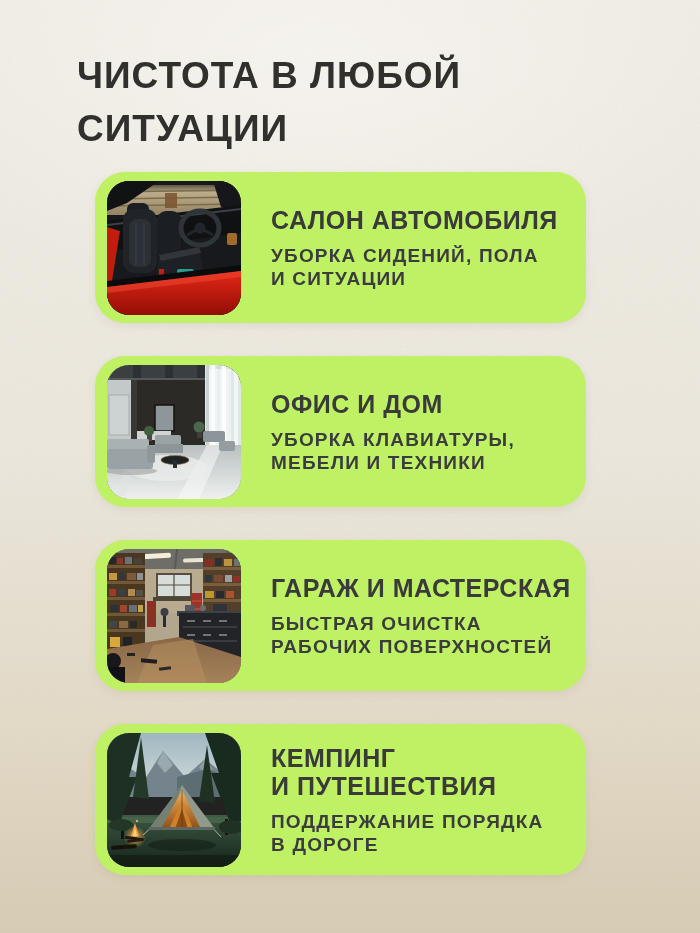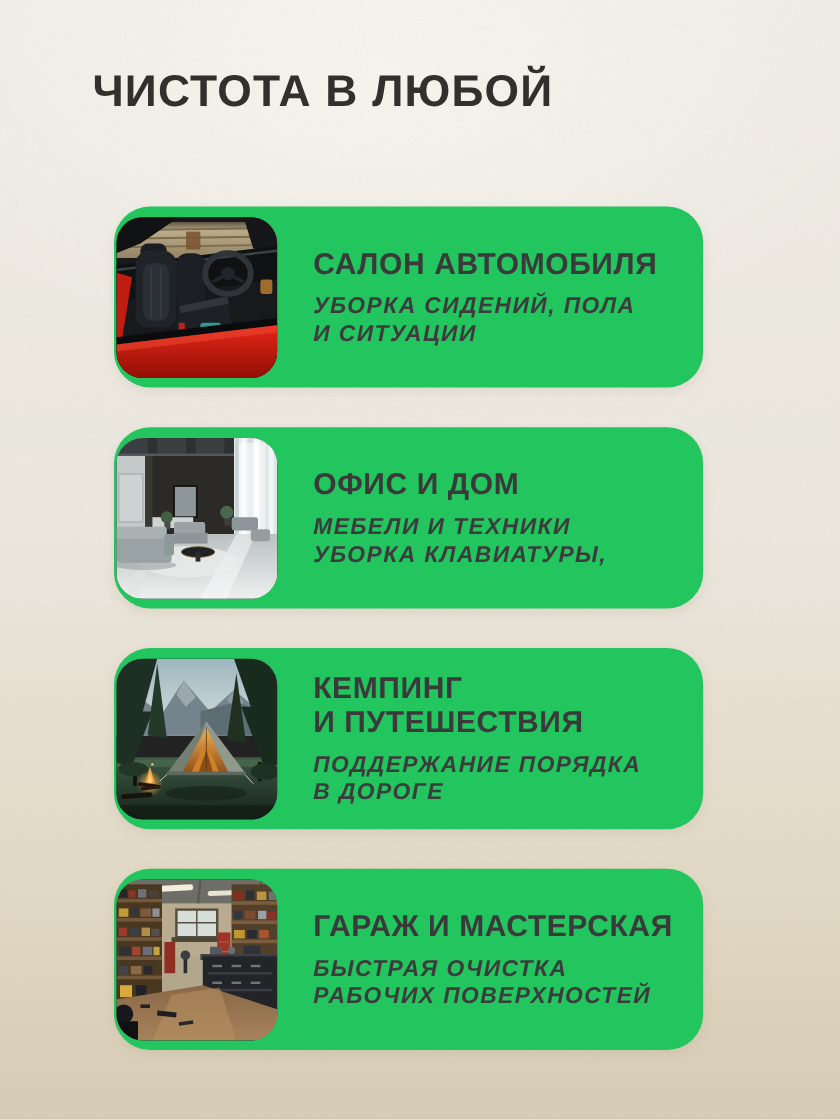--- a/index.html
+++ b/index.html
@@ -53,6 +53,7 @@
 
 <h1 class="heading">
   <div>ЧИСТОТА В ЛЮБОЙ</div>
+  <div>СИТУАЦИИ</div>
 </h1>
 
 <div class="cards">

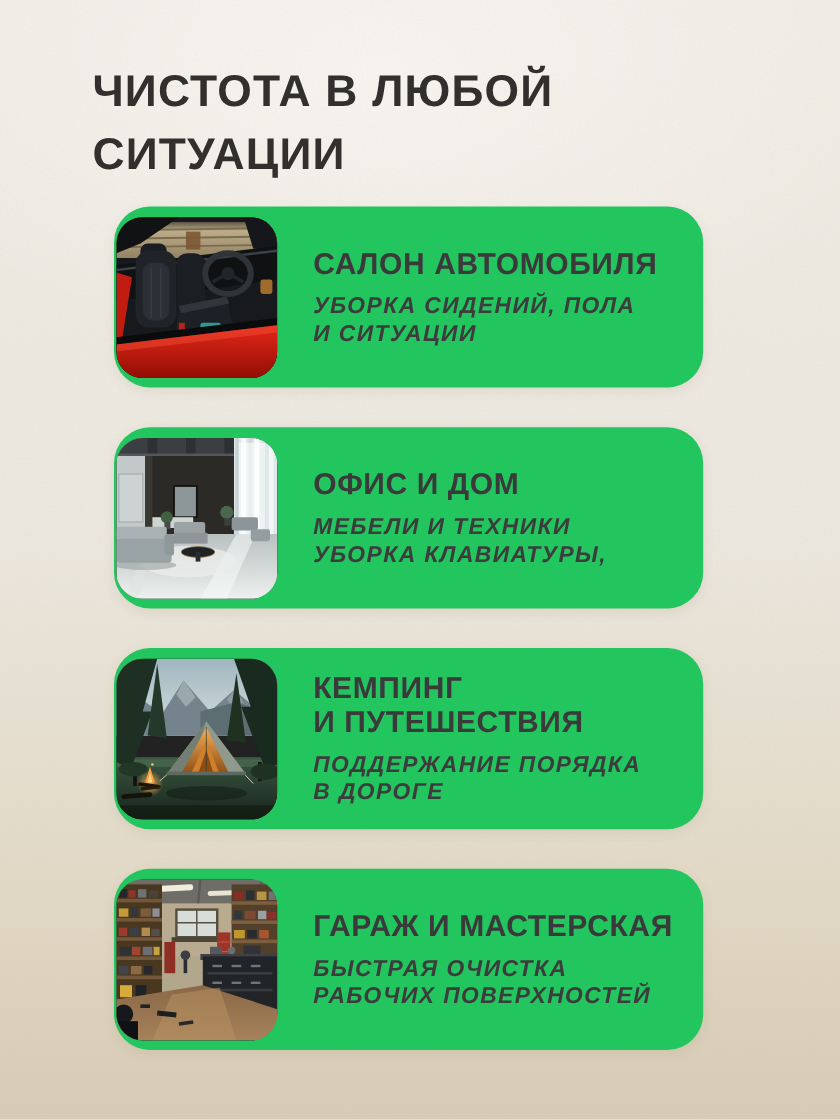--- a/index.html
+++ b/index.html
@@ -21,8 +21,8 @@
     display:flex;flex-direction:column;gap:33px;
   }
   .card{
-    height:151px;background:#22c55e;border-radius:30px;
-    display:flex;align-items:center;padding:2px;box-sizing:border-box;
+    height:151px;background:#bef264;border-radius:30px;
+    display:flex;align-items:center;padding:12px;box-sizing:border-box;
     box-shadow:0 3px 9px rgba(115,100,72,.10);
   }
   .photo{

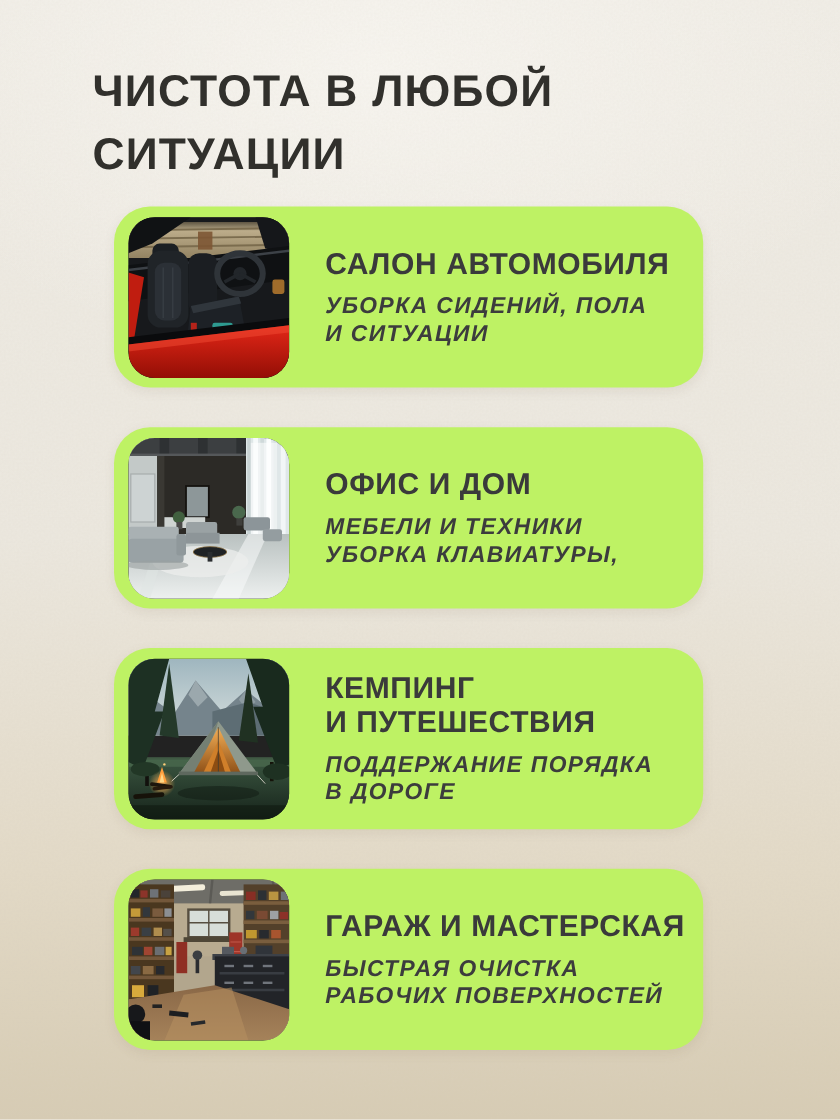--- a/index.html
+++ b/index.html
@@ -37,7 +37,7 @@
   }
   .subtitle{
     margin-top:10px;font-size:19px;font-weight:bold;color:#3c3c3d;
-    letter-spacing:1.2px;line-height:23px;white-space:nowrap;font-style:italic;
+    letter-spacing:1.2px;line-height:23px;white-space:nowrap;
   }
 </style>
 </head>

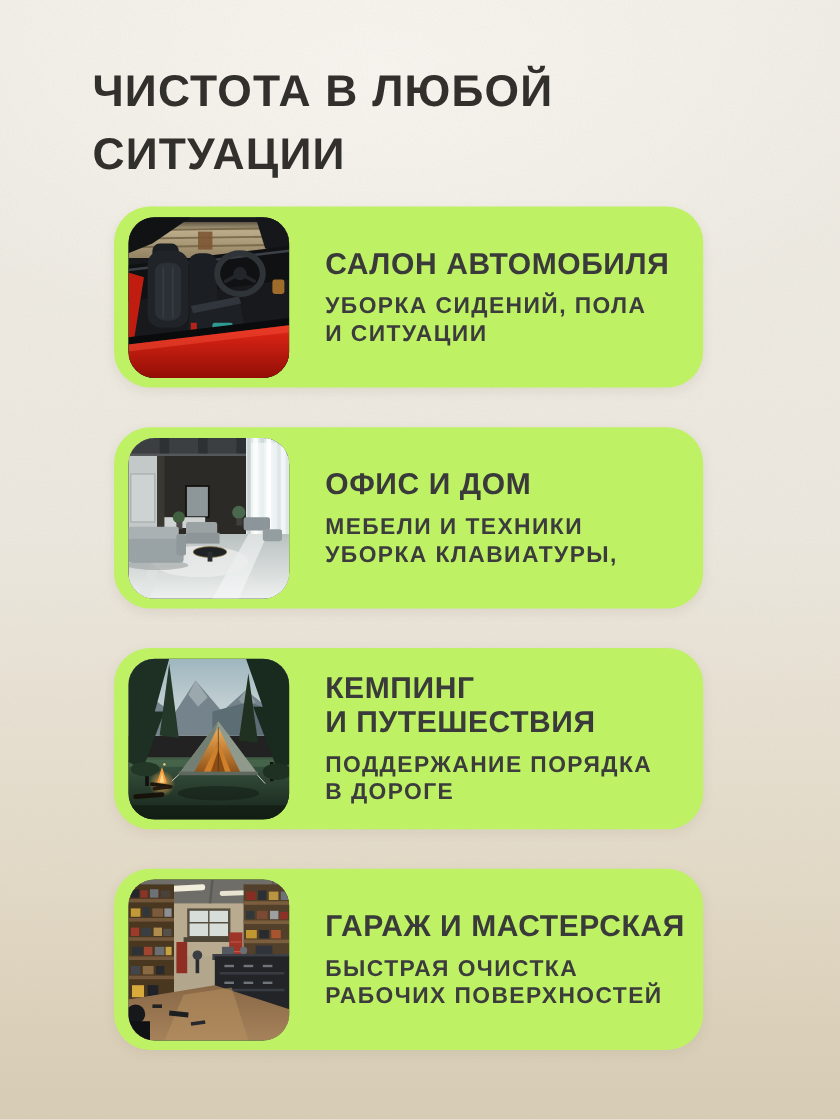--- a/index.html
+++ b/index.html
@@ -173,8 +173,8 @@
         <div>ОФИС И ДОМ</div>
       </div>
       <div class="subtitle">
+        <div>УБОРКА КЛАВИАТУРЫ,</div>
         <div>МЕБЕЛИ И ТЕХНИКИ</div>
-        <div>УБОРКА КЛАВИАТУРЫ,</div>
       </div>
     </div>
   </div>

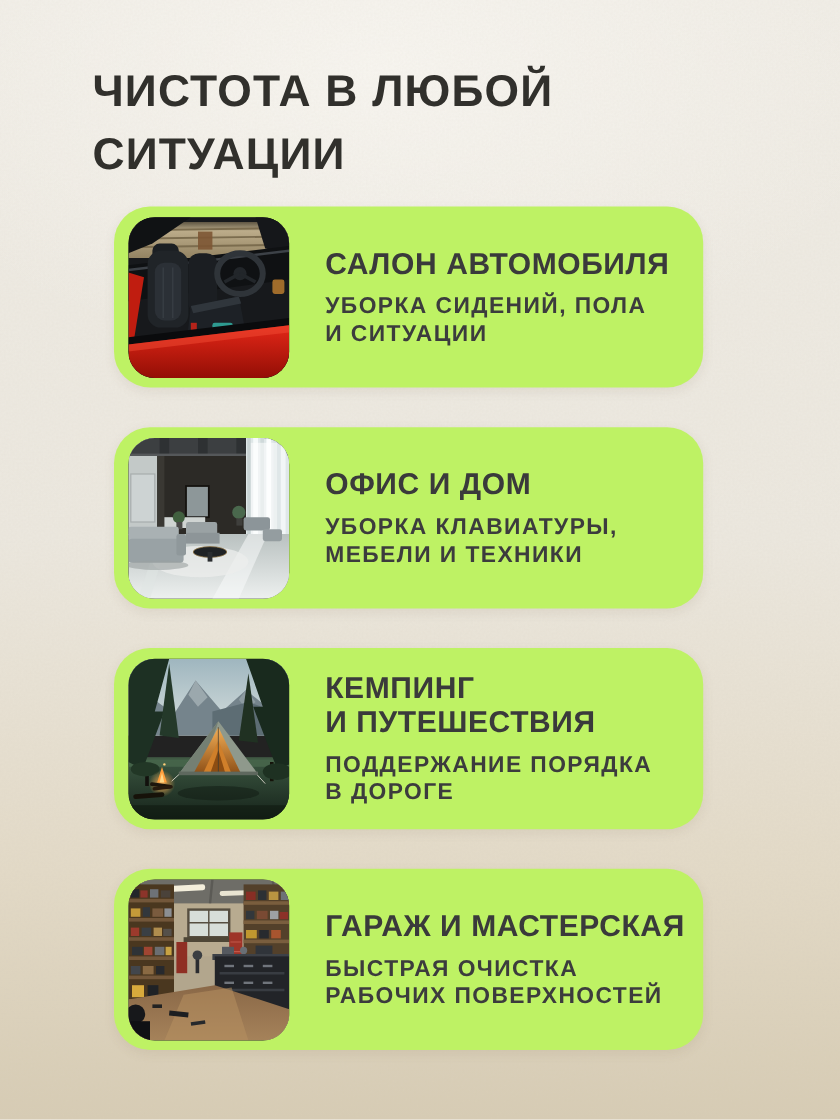--- a/index.html
+++ b/index.html
@@ -175,74 +175,6 @@
       <div class="subtitle">
         <div>УБОРКА КЛАВИАТУРЫ,</div>
         <div>МЕБЕЛИ И ТЕХНИКИ</div>
-      </div>
-    </div>
-  </div>
-
-  <div class="card">
-    <div class="photo">
-      <svg viewBox="0 0 134 134" preserveAspectRatio="none">
-        <defs>
-          <linearGradient id="g4sky" x1="0" x2="0" y1="0" y2="1">
-            <stop offset="0" stop-color="#9fb6bf"></stop>
-              <stop offset="1" stop-color="#d8e0de"></stop>
-          </linearGradient>
-          <linearGradient id="g4grass" x1="0" x2="0" y1="0" y2="1">
-            <stop offset="0" stop-color="#3a5540"></stop>
-              <stop offset="1" stop-color="#16231a"></stop>
-          </linearGradient>
-          <linearGradient id="g4door" x1="0" x2="0" y1="0" y2="1">
-            <stop offset="0" stop-color="#f4ae55"></stop>
-              <stop offset="1" stop-color="#8c4f17"></stop>
-          </linearGradient>
-          <radialGradient id="g4glow">
-            <stop offset="0" stop-color="#ffb254" stop-opacity=".9"></stop>
-              <stop offset="1" stop-color="#ffb254" stop-opacity="0"></stop>
-          </radialGradient>
-        </defs>
-        <rect width="134" height="64" fill="url(#g4sky)"></rect>
-        <polygon points="16,30 38,46 56,18 78,44 98,26 120,44 134,36 134,64 16,64" fill="#75848c"></polygon>
-        <polygon points="56,18 66,32 58,40 50,30" fill="#a2aeb3" opacity=".85"></polygon>
-        <polygon points="98,26 106,36 98,42 92,34" fill="#98a5aa" opacity=".7"></polygon>
-        <polygon points="70,44 100,36 134,48 134,64 70,64" fill="#5d6d74"></polygon>
-        <rect y="84" width="134" height="50" fill="url(#g4grass)"></rect>
-        <rect y="82" width="134" height="8" fill="#49684c" opacity=".8"></rect>
-        <polygon points="0,0 34,0 22,44 30,44 12,92 0,86" fill="#1d3023"></polygon>
-        <polygon points="34,4 42,66 26,64" fill="#24392a"></polygon>
-        <rect x="14" y="88" width="3" height="18" fill="#12110d"></rect>
-        <polygon points="134,0 98,0 112,40 104,40 124,92 134,88" fill="#192a1e"></polygon>
-        <polygon points="100,12 108,70 92,68" fill="#203122"></polygon>
-        <rect x="118" y="86" width="3" height="16" fill="#141209"></rect>
-        <ellipse cx="14" cy="92" rx="12" ry="6" fill="#223726"></ellipse>
-        <ellipse cx="124" cy="94" rx="12" ry="7" fill="#1e3122"></ellipse>
-        <ellipse cx="75" cy="112" rx="34" ry="6" fill="#0f1a12" opacity=".5"></ellipse>
-        <line x1="47" y1="92" x2="36" y2="102" stroke="#cfcdc2" stroke-width=".8"></line>
-        <line x1="103" y1="92" x2="114" y2="104" stroke="#cfcdc2" stroke-width=".8"></line>
-        <polygon points="42,96 75,52 108,96" fill="#8f998c"></polygon>
-        <polygon points="42,96 75,52 60,96" fill="#747f73"></polygon>
-        <polygon points="54,96 75,57 94,96" fill="url(#g4door)"></polygon>
-        <polygon points="62,96 75,68 86,96" fill="#d07f2a"></polygon>
-        <polygon points="68,96 75,76 81,96" fill="#8d4d12"></polygon>
-        <line x1="75" y1="57" x2="75" y2="96" stroke="#3b3a33" stroke-width="1" opacity=".6"></line>
-        <rect x="42" y="94" width="66" height="3" fill="#5e685e"></rect>
-        <circle cx="28" cy="104" r="11" fill="url(#g4glow)"></circle>
-        <rect x="18" y="104" width="18" height="3" rx="1.5" fill="#1c150c" transform="rotate(8 27 105)"></rect>
-        <rect x="20" y="106" width="17" height="3" rx="1.5" fill="#26190d" transform="rotate(-7 28 107)"></rect>
-        <polygon points="24,103 28,90 32,103" fill="#ff9e3c"></polygon>
-        <polygon points="26,103 28,95 30,103" fill="#ffd787"></polygon>
-        <circle cx="30" cy="88" r="1" fill="#ffcf7a"></circle>
-        <rect x="4" y="112" width="26" height="4" rx="2" fill="#161209" transform="rotate(-4 17 114)"></rect>
-        <rect y="122" width="134" height="12" fill="#0e180f" opacity=".55"></rect>
-      </svg>
-    </div>
-    <div class="text">
-      <div class="title">
-        <div>КЕМПИНГ</div>
-        <div>И ПУТЕШЕСТВИЯ</div>
-      </div>
-      <div class="subtitle">
-        <div>ПОДДЕРЖАНИЕ ПОРЯДКА</div>
-        <div>В ДОРОГЕ</div>
       </div>
     </div>
   </div>
@@ -355,6 +287,74 @@
     </div>
   </div>
 
+  <div class="card">
+    <div class="photo">
+      <svg viewBox="0 0 134 134" preserveAspectRatio="none">
+        <defs>
+          <linearGradient id="g4sky" x1="0" x2="0" y1="0" y2="1">
+            <stop offset="0" stop-color="#9fb6bf"></stop>
+              <stop offset="1" stop-color="#d8e0de"></stop>
+          </linearGradient>
+          <linearGradient id="g4grass" x1="0" x2="0" y1="0" y2="1">
+            <stop offset="0" stop-color="#3a5540"></stop>
+              <stop offset="1" stop-color="#16231a"></stop>
+          </linearGradient>
+          <linearGradient id="g4door" x1="0" x2="0" y1="0" y2="1">
+            <stop offset="0" stop-color="#f4ae55"></stop>
+              <stop offset="1" stop-color="#8c4f17"></stop>
+          </linearGradient>
+          <radialGradient id="g4glow">
+            <stop offset="0" stop-color="#ffb254" stop-opacity=".9"></stop>
+              <stop offset="1" stop-color="#ffb254" stop-opacity="0"></stop>
+          </radialGradient>
+        </defs>
+        <rect width="134" height="64" fill="url(#g4sky)"></rect>
+        <polygon points="16,30 38,46 56,18 78,44 98,26 120,44 134,36 134,64 16,64" fill="#75848c"></polygon>
+        <polygon points="56,18 66,32 58,40 50,30" fill="#a2aeb3" opacity=".85"></polygon>
+        <polygon points="98,26 106,36 98,42 92,34" fill="#98a5aa" opacity=".7"></polygon>
+        <polygon points="70,44 100,36 134,48 134,64 70,64" fill="#5d6d74"></polygon>
+        <rect y="84" width="134" height="50" fill="url(#g4grass)"></rect>
+        <rect y="82" width="134" height="8" fill="#49684c" opacity=".8"></rect>
+        <polygon points="0,0 34,0 22,44 30,44 12,92 0,86" fill="#1d3023"></polygon>
+        <polygon points="34,4 42,66 26,64" fill="#24392a"></polygon>
+        <rect x="14" y="88" width="3" height="18" fill="#12110d"></rect>
+        <polygon points="134,0 98,0 112,40 104,40 124,92 134,88" fill="#192a1e"></polygon>
+        <polygon points="100,12 108,70 92,68" fill="#203122"></polygon>
+        <rect x="118" y="86" width="3" height="16" fill="#141209"></rect>
+        <ellipse cx="14" cy="92" rx="12" ry="6" fill="#223726"></ellipse>
+        <ellipse cx="124" cy="94" rx="12" ry="7" fill="#1e3122"></ellipse>
+        <ellipse cx="75" cy="112" rx="34" ry="6" fill="#0f1a12" opacity=".5"></ellipse>
+        <line x1="47" y1="92" x2="36" y2="102" stroke="#cfcdc2" stroke-width=".8"></line>
+        <line x1="103" y1="92" x2="114" y2="104" stroke="#cfcdc2" stroke-width=".8"></line>
+        <polygon points="42,96 75,52 108,96" fill="#8f998c"></polygon>
+        <polygon points="42,96 75,52 60,96" fill="#747f73"></polygon>
+        <polygon points="54,96 75,57 94,96" fill="url(#g4door)"></polygon>
+        <polygon points="62,96 75,68 86,96" fill="#d07f2a"></polygon>
+        <polygon points="68,96 75,76 81,96" fill="#8d4d12"></polygon>
+        <line x1="75" y1="57" x2="75" y2="96" stroke="#3b3a33" stroke-width="1" opacity=".6"></line>
+        <rect x="42" y="94" width="66" height="3" fill="#5e685e"></rect>
+        <circle cx="28" cy="104" r="11" fill="url(#g4glow)"></circle>
+        <rect x="18" y="104" width="18" height="3" rx="1.5" fill="#1c150c" transform="rotate(8 27 105)"></rect>
+        <rect x="20" y="106" width="17" height="3" rx="1.5" fill="#26190d" transform="rotate(-7 28 107)"></rect>
+        <polygon points="24,103 28,90 32,103" fill="#ff9e3c"></polygon>
+        <polygon points="26,103 28,95 30,103" fill="#ffd787"></polygon>
+        <circle cx="30" cy="88" r="1" fill="#ffcf7a"></circle>
+        <rect x="4" y="112" width="26" height="4" rx="2" fill="#161209" transform="rotate(-4 17 114)"></rect>
+        <rect y="122" width="134" height="12" fill="#0e180f" opacity=".55"></rect>
+      </svg>
+    </div>
+    <div class="text">
+      <div class="title">
+        <div>КЕМПИНГ</div>
+        <div>И ПУТЕШЕСТВИЯ</div>
+      </div>
+      <div class="subtitle">
+        <div>ПОДДЕРЖАНИЕ ПОРЯДКА</div>
+        <div>В ДОРОГЕ</div>
+      </div>
+    </div>
+  </div>
+
 </div>
 
 </body></html>

